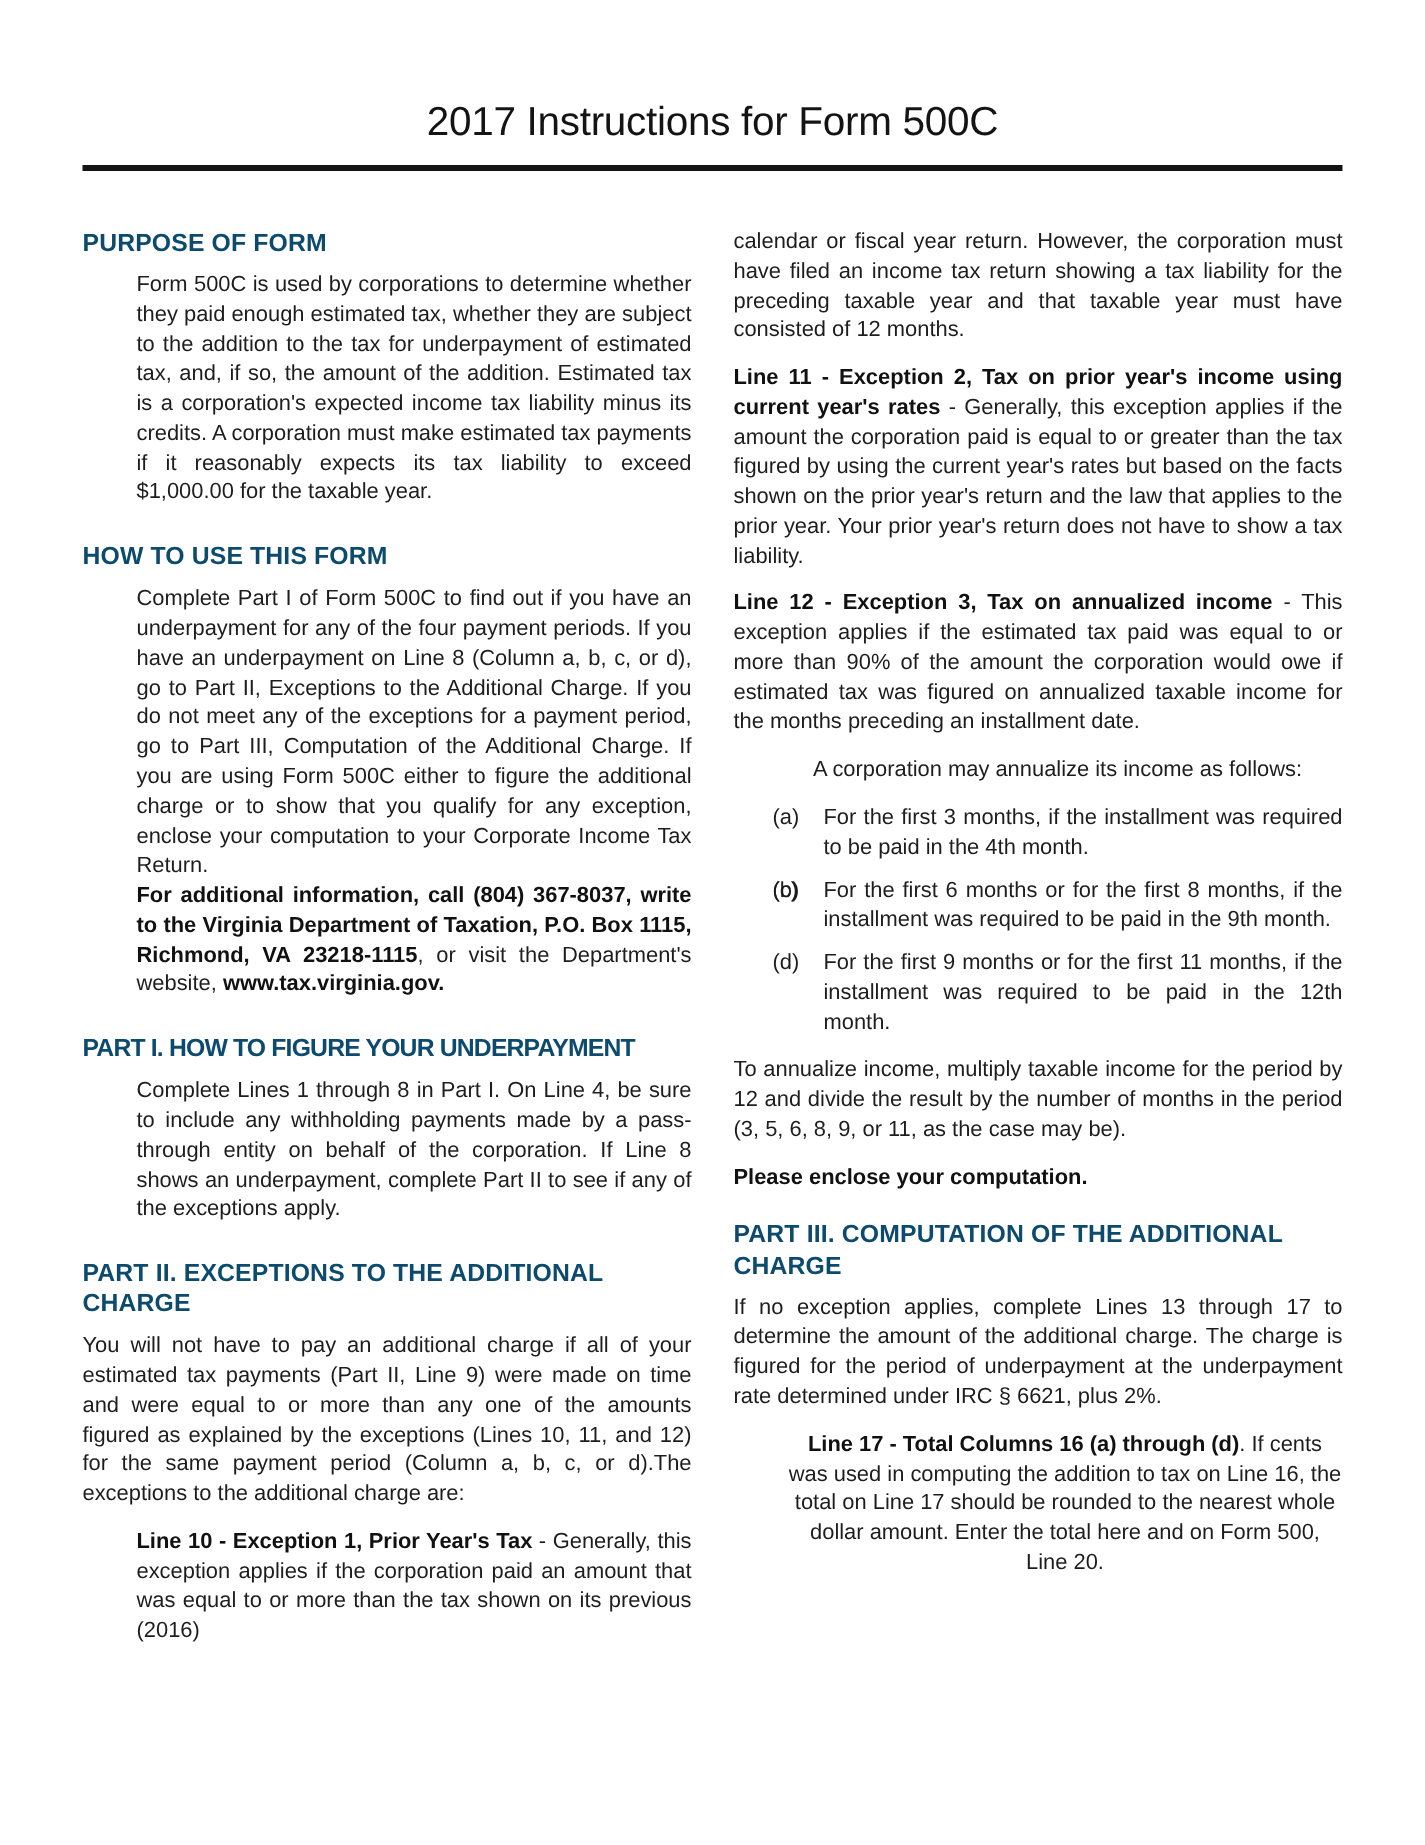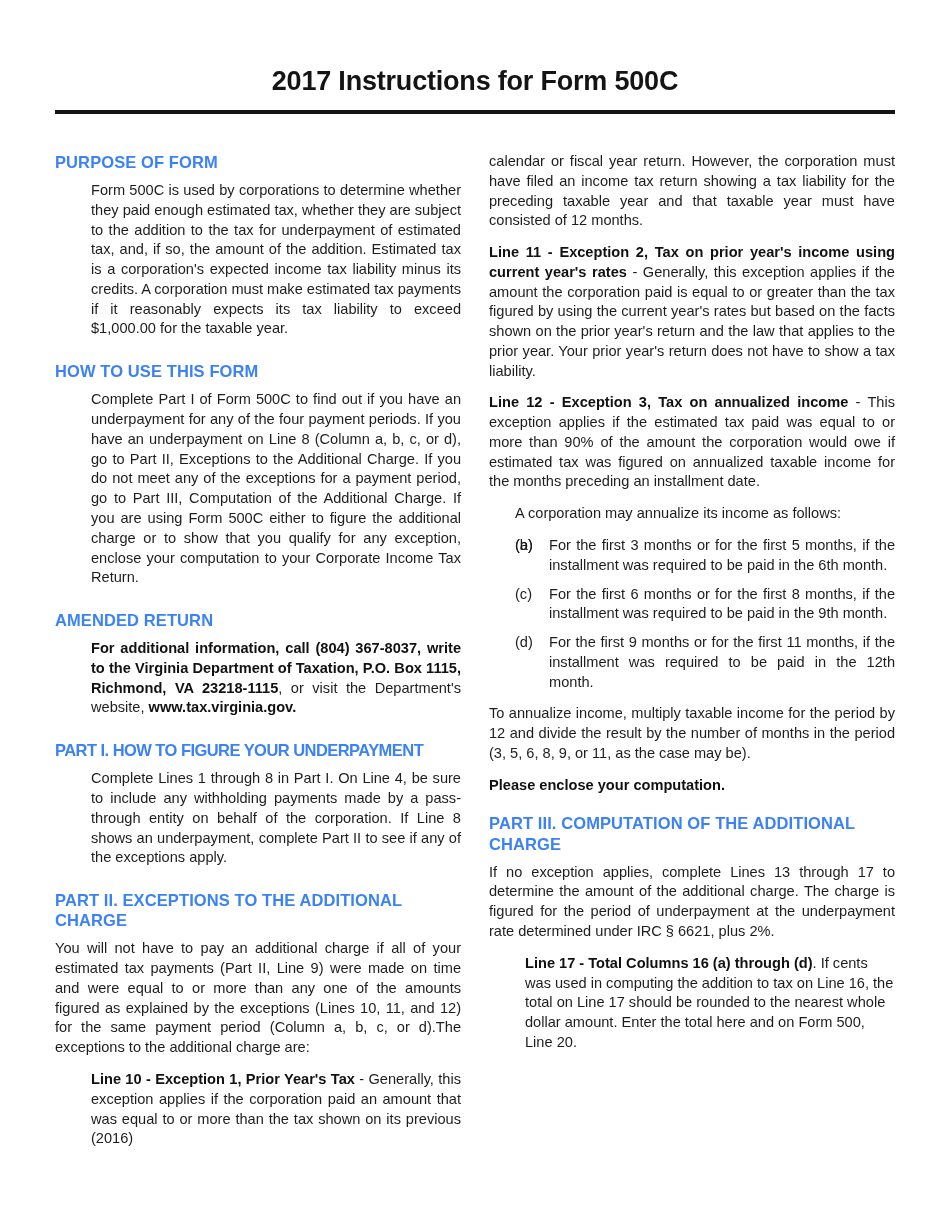--- a/index.html
+++ b/index.html
@@ -27,7 +27,7 @@
     width: 950px;
     text-align: center;
     font-size: 27px;
-    font-weight: bold;
+    font-weight: normal;
     letter-spacing: -0.2px;
     color: #141414;
   }

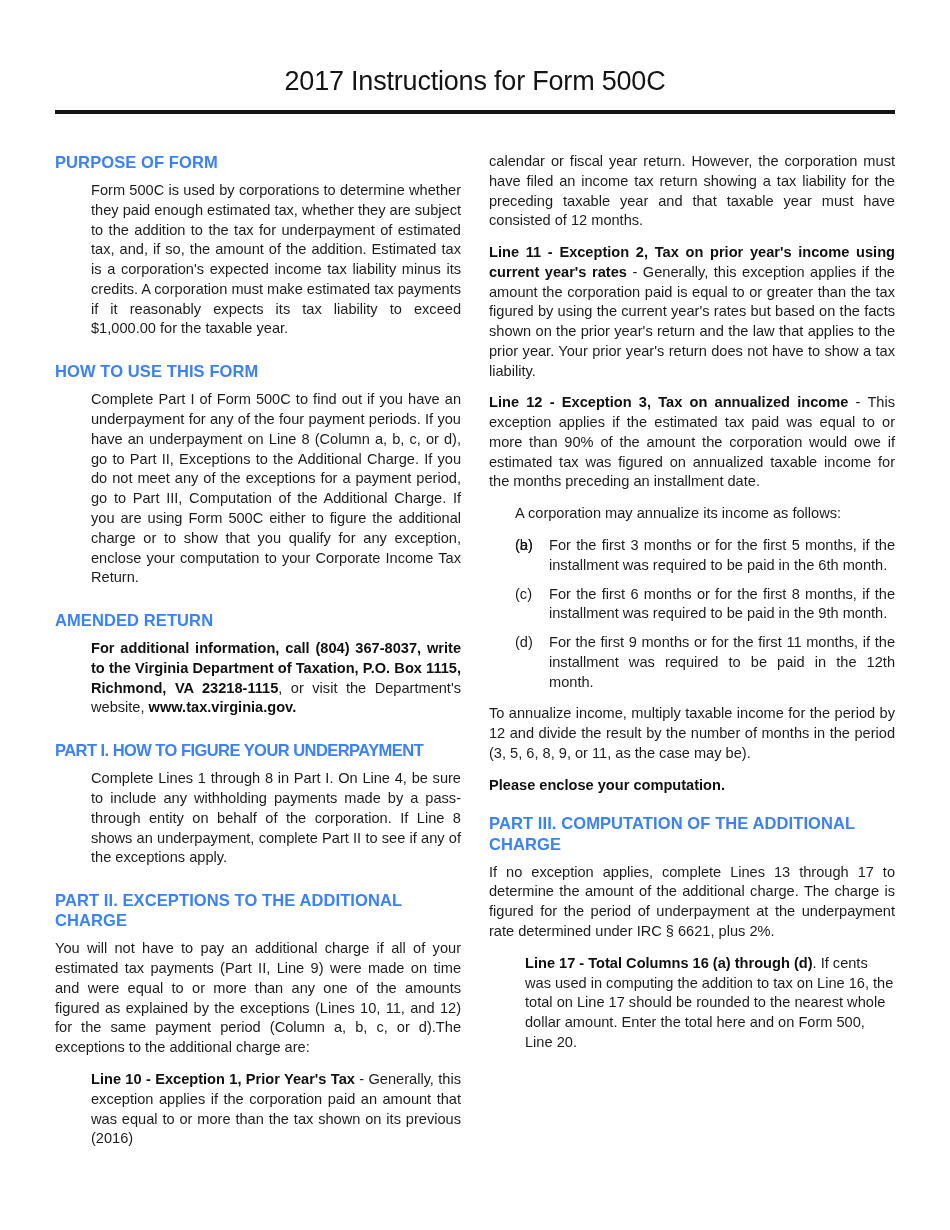--- a/index.html
+++ b/index.html
@@ -57,7 +57,7 @@
     font-weight: bold;
     line-height: 1.22;
     margin: 0 0 9px 0;
-    color: #3b82f6;
+    color: #0c4a6e;
     letter-spacing: 0.1px;
   }
   h2.sec-head.tight {

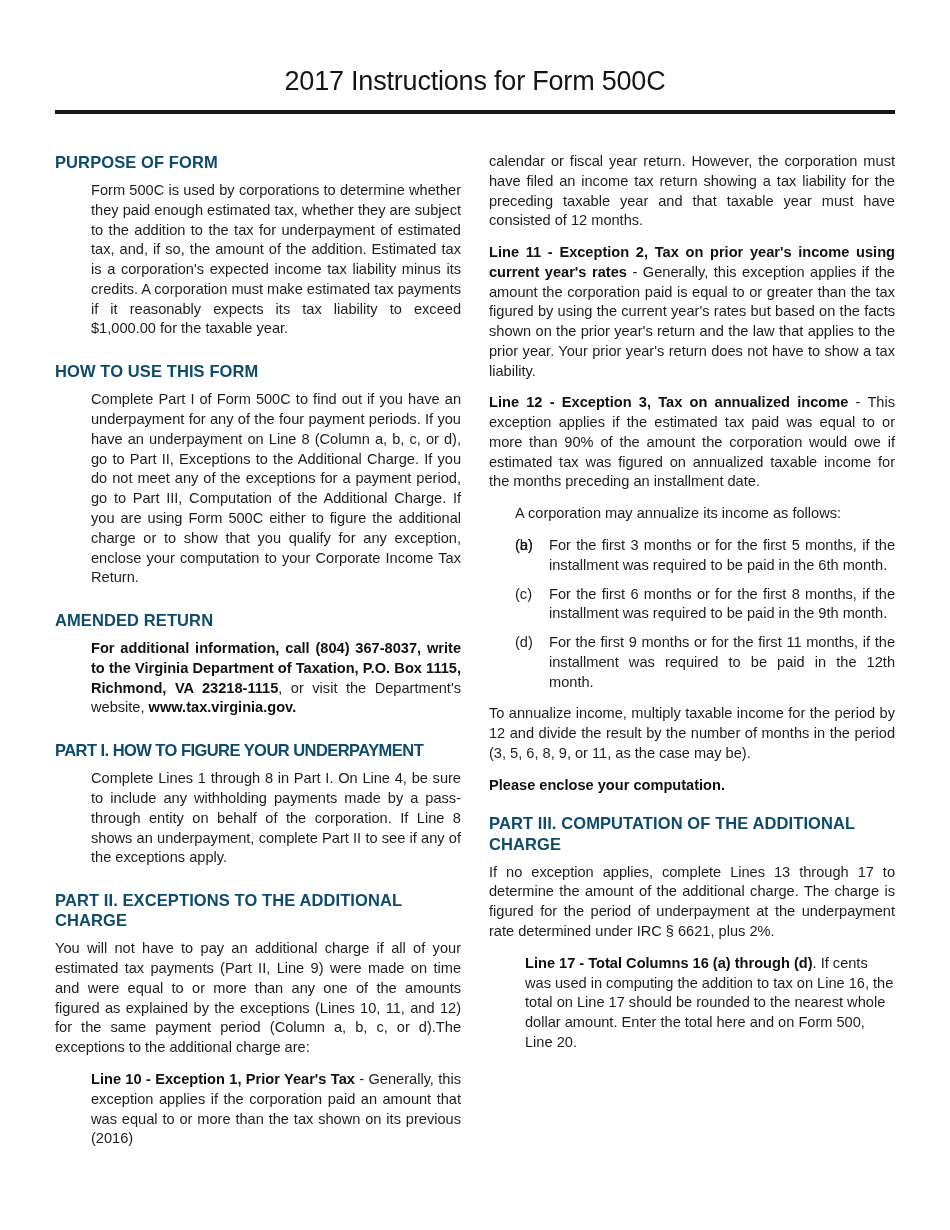--- a/index.html
+++ b/index.html
@@ -79,7 +79,7 @@
     margin-left: 36px;
   }
   p.body.noj {
-    text-align: left;
+    text-align: center;
   }
   p.indent {
     text-indent: 26px;

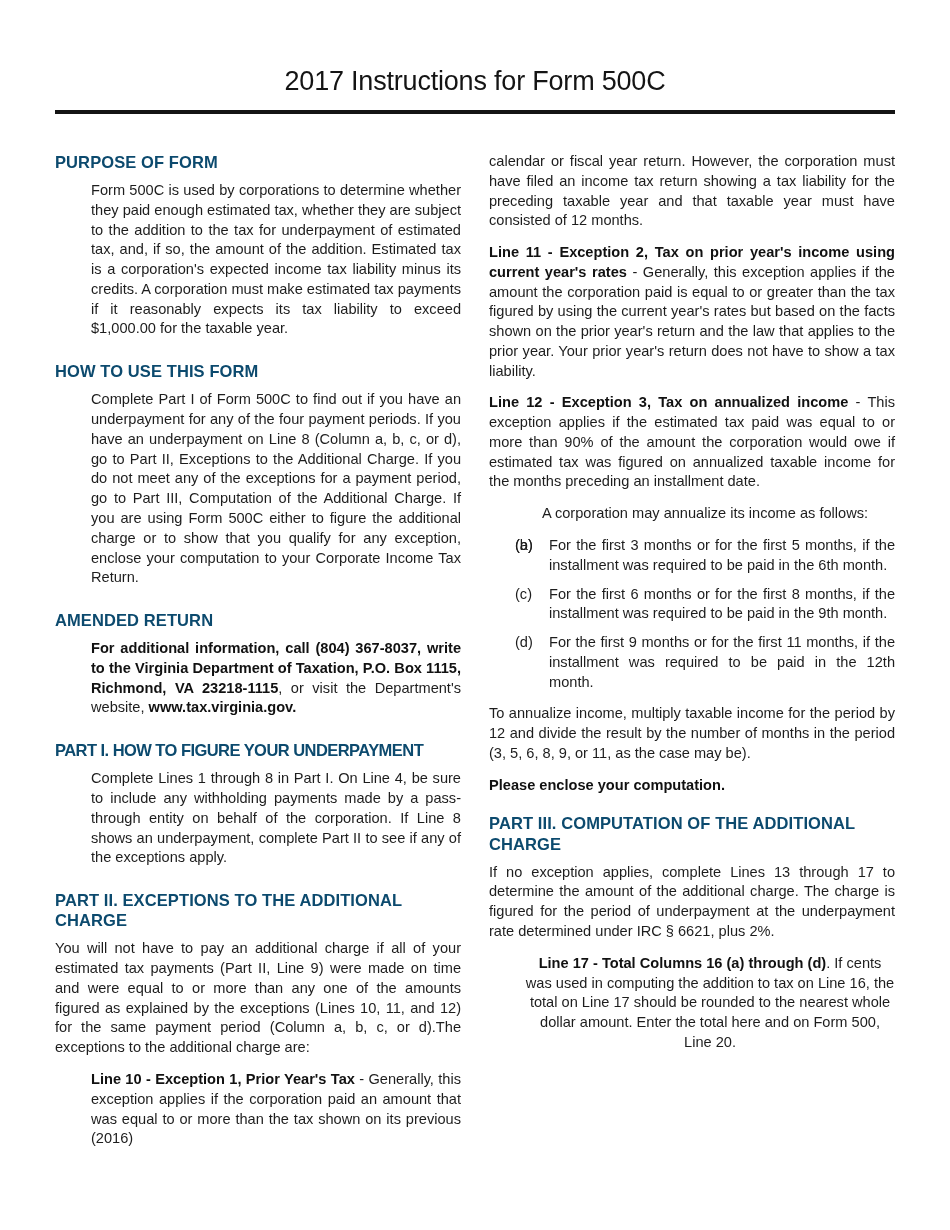--- a/index.html
+++ b/index.html
@@ -161,6 +161,7 @@
       <ol class="lettered">
         <li>
           <span class="marker">(a)</span>
+          <span>For the first 3 months, if the installment was required to be paid in the 4th month.</span>
         </li>
         <li>
           <span class="marker">(b)</span>

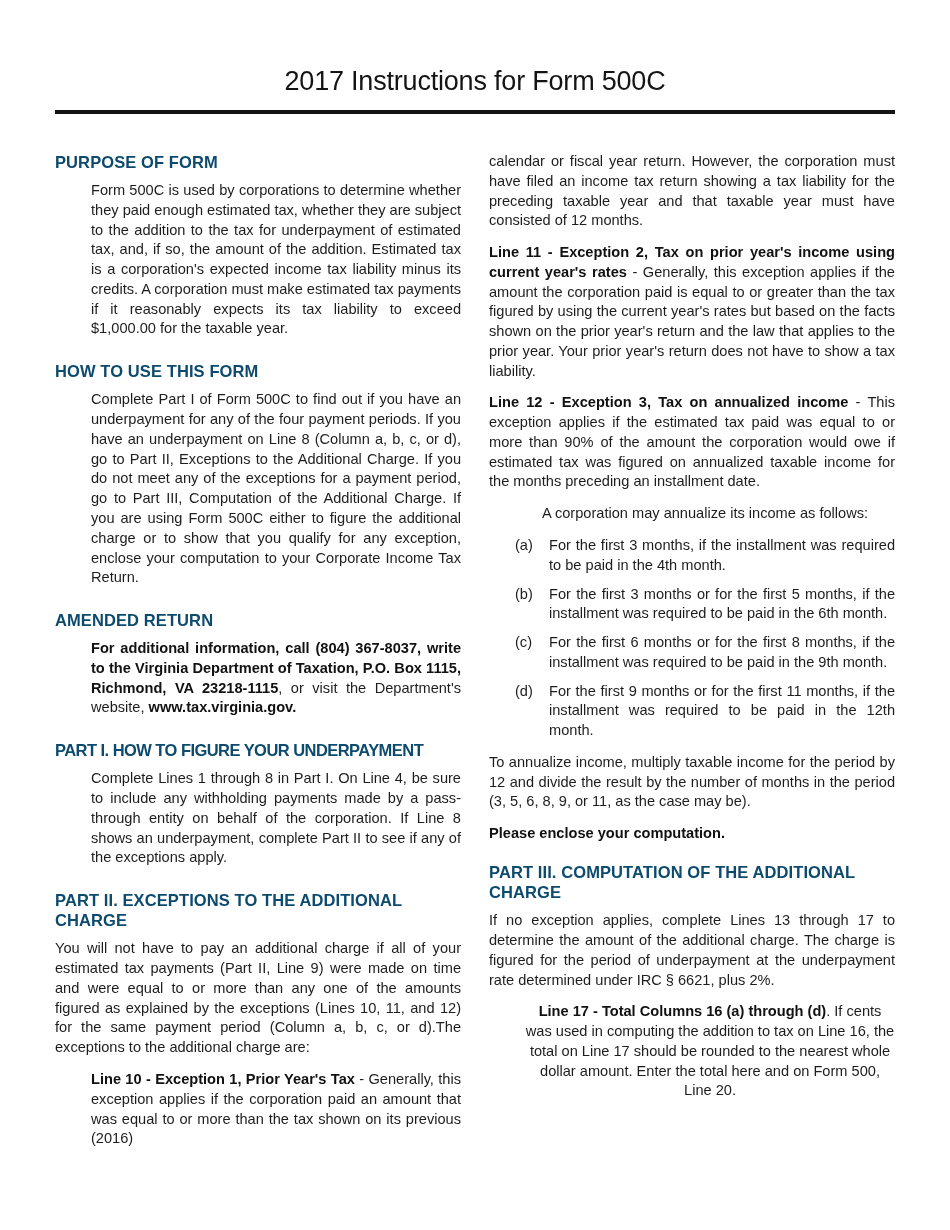--- a/index.html
+++ b/index.html
@@ -165,7 +165,6 @@
         </li>
         <li>
           <span class="marker">(b)</span>
-          <span>For the first 3 months or for the first 5 months, if the installment was required to be paid in the 6th month.</span>
         </li>
         <li>
           <span class="marker">(c)</span>

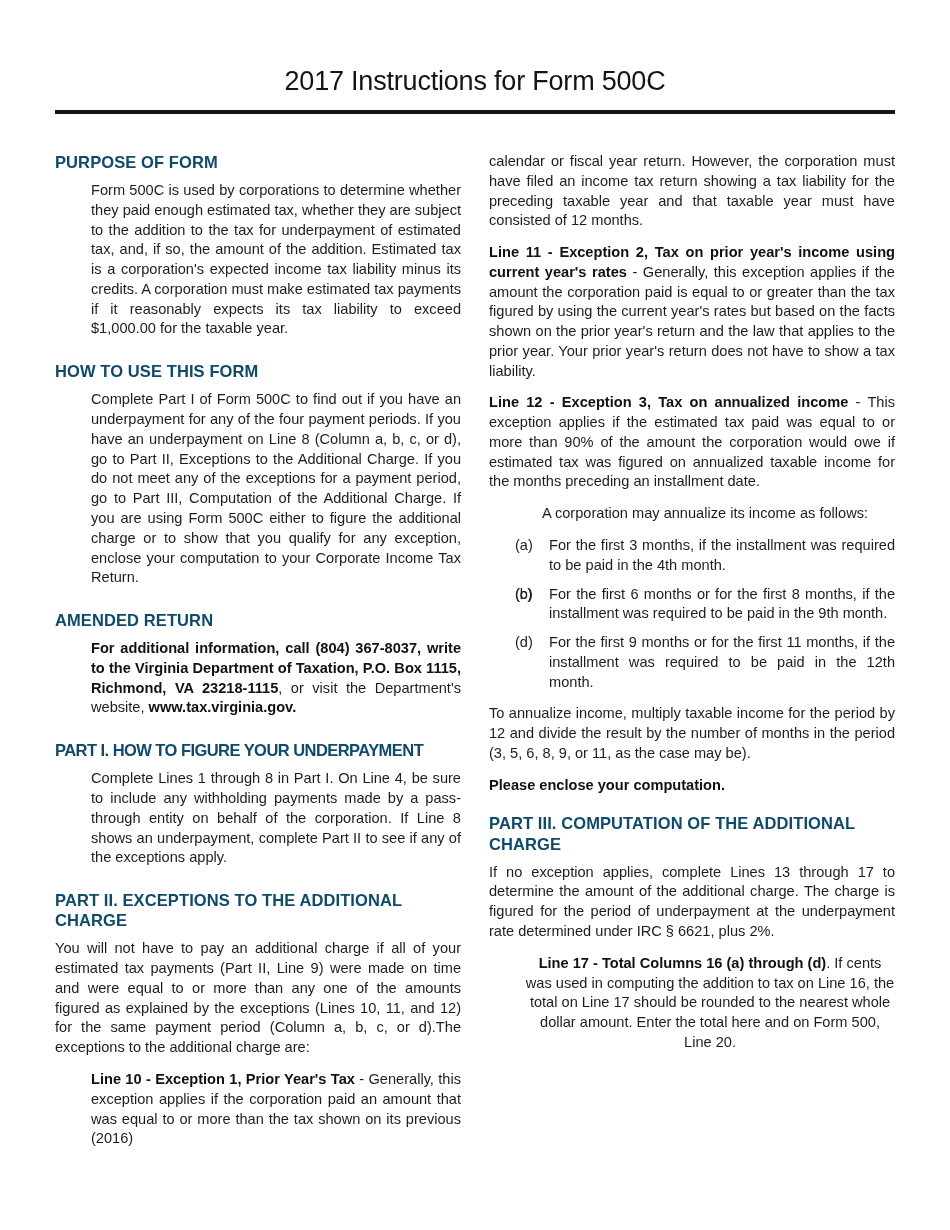--- a/index.html
+++ b/index.html
@@ -130,7 +130,6 @@
         <p class="body last">Complete Part I of Form 500C to find out if you have an underpayment for any of the four payment periods. If you have an underpayment on Line 8 (Column a, b, c, or d), go to Part II, Exceptions to the Additional Charge. If you do not meet any of the exceptions for a payment period, go to Part III, Computation of the Additional Charge. If you are using Form 500C either to figure the additional charge or to show that you qualify for any exception, enclose your computation to your Corporate Income Tax Return.</p>
       </div>
 
-      <h2 class="sec-head">AMENDED RETURN</h2>
       <div class="block">
         <p class="body last"><b>For additional information, call (804) 367-8037, write to the Virginia Department of Taxation, P.O. Box 1115, Richmond, VA 23218-1115</b><span>, or visit the Department's website, </span><b>www.tax.virginia.gov.</b></p>
       </div>

